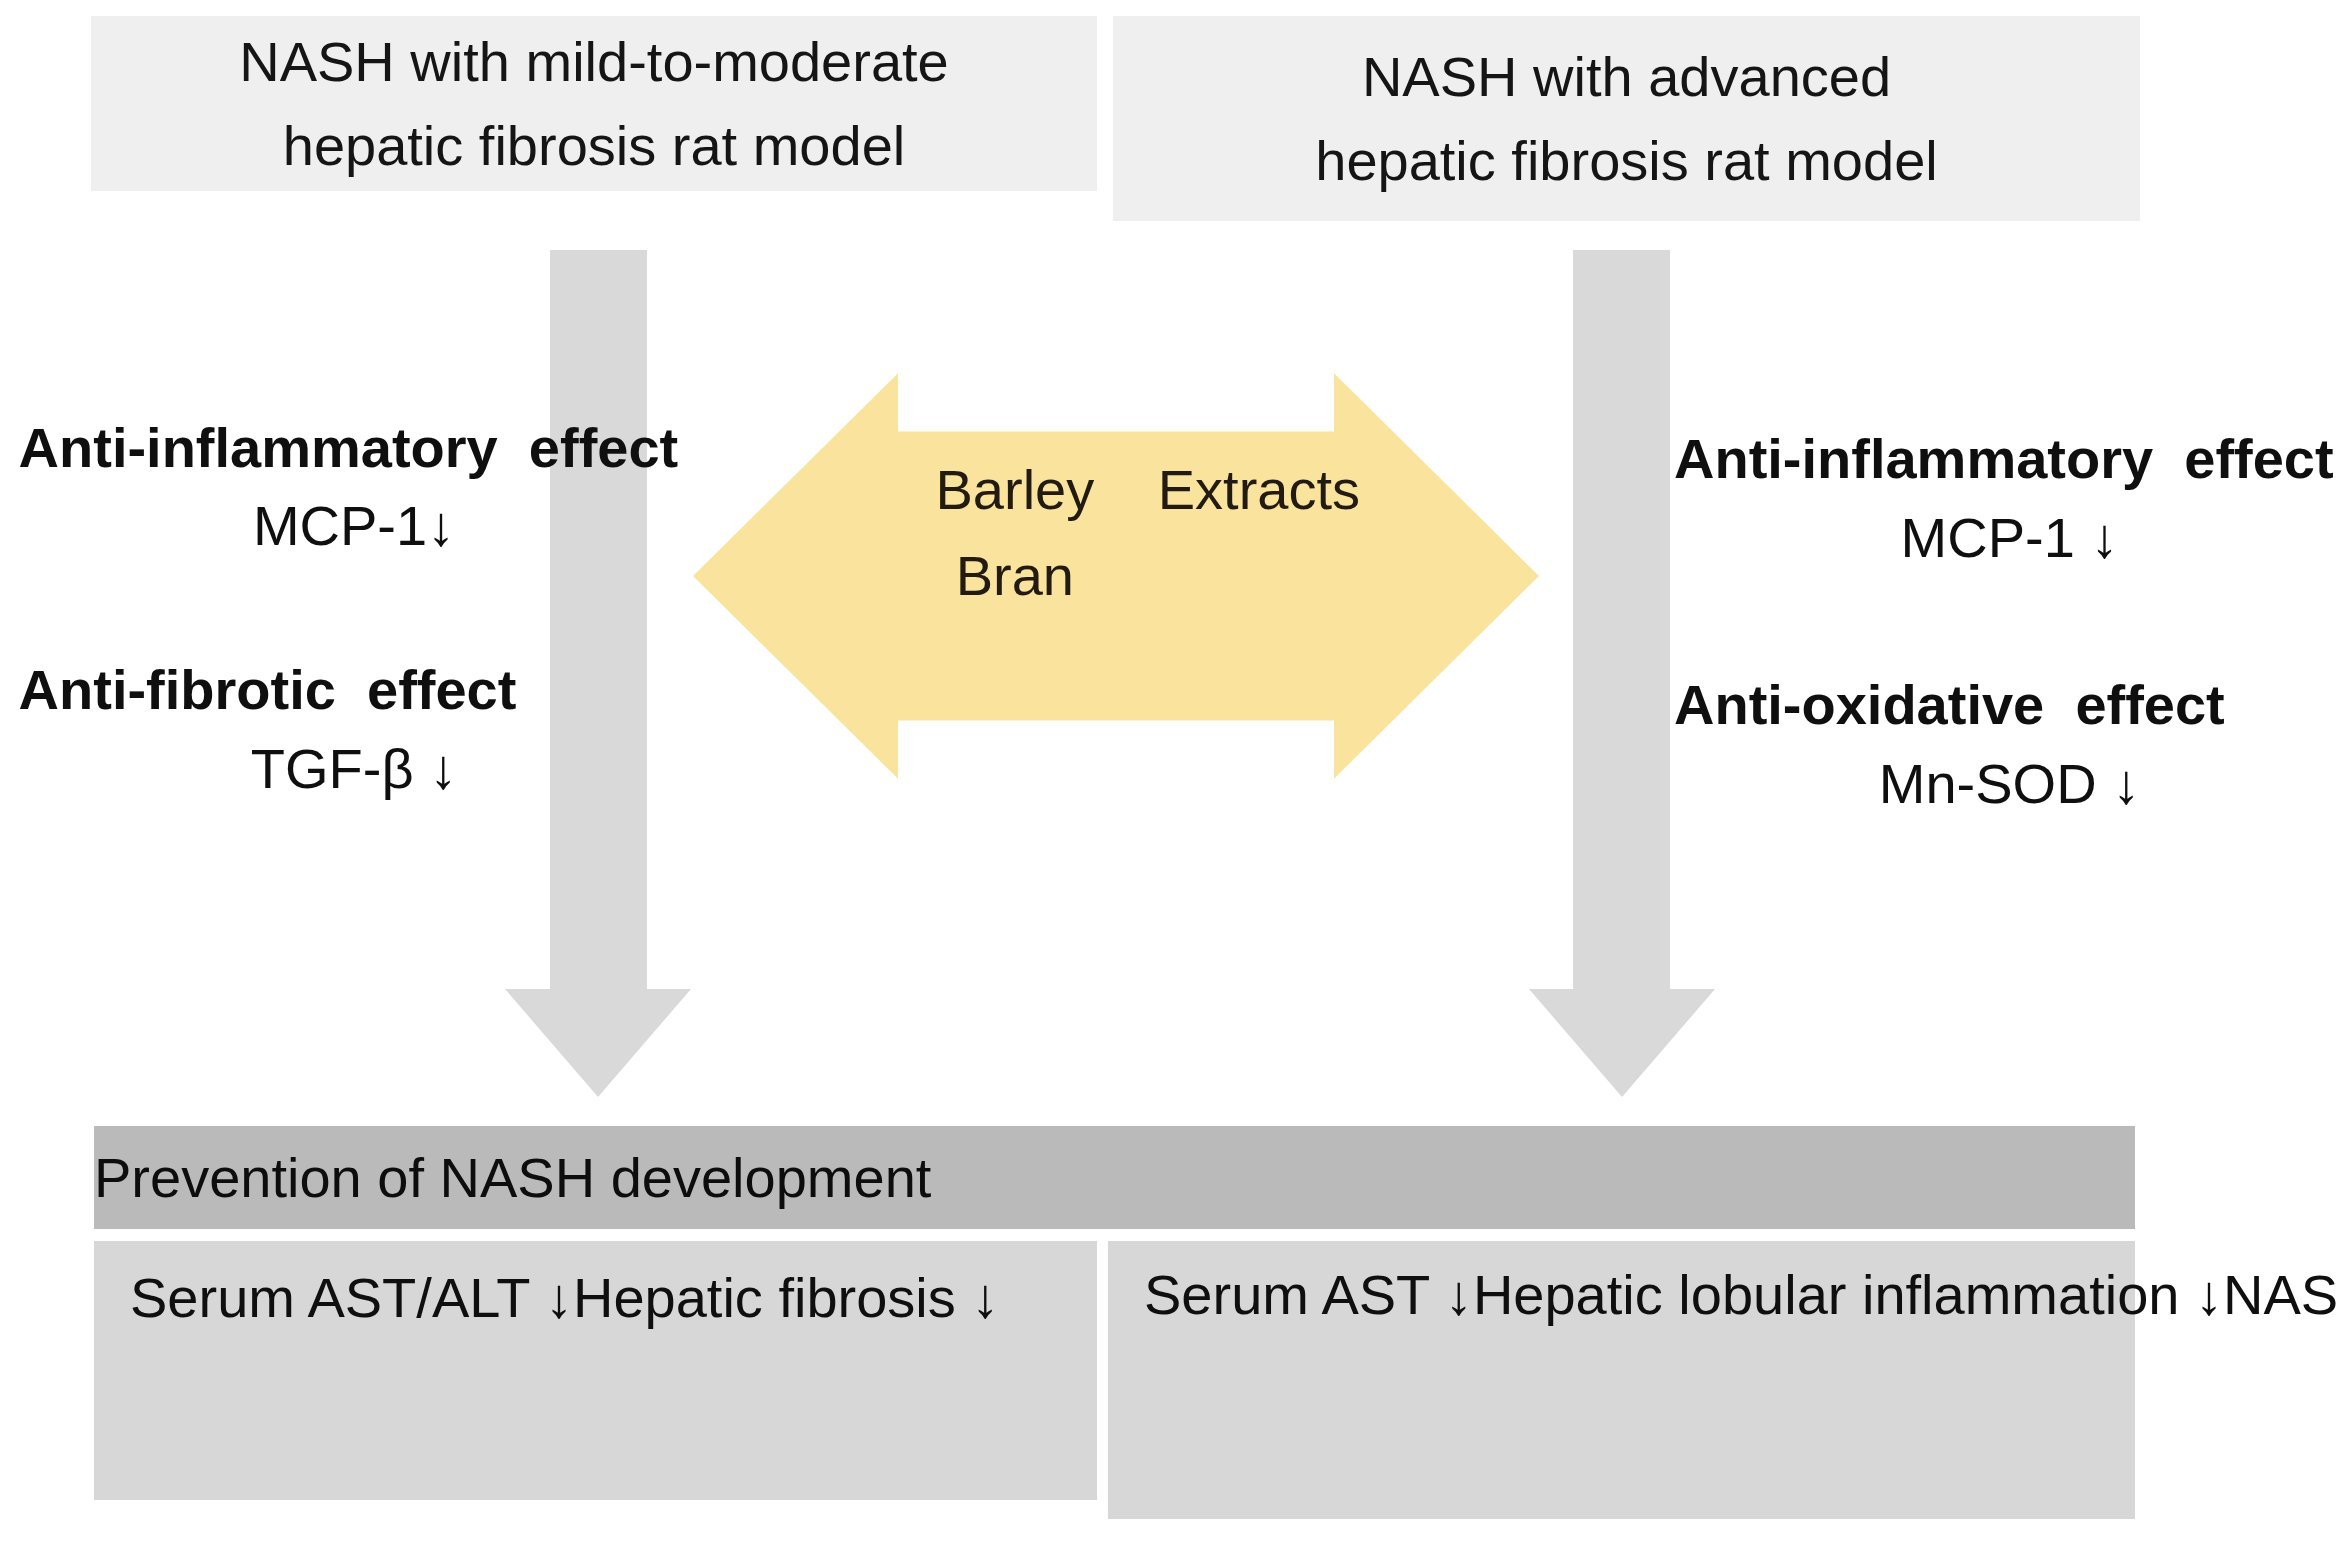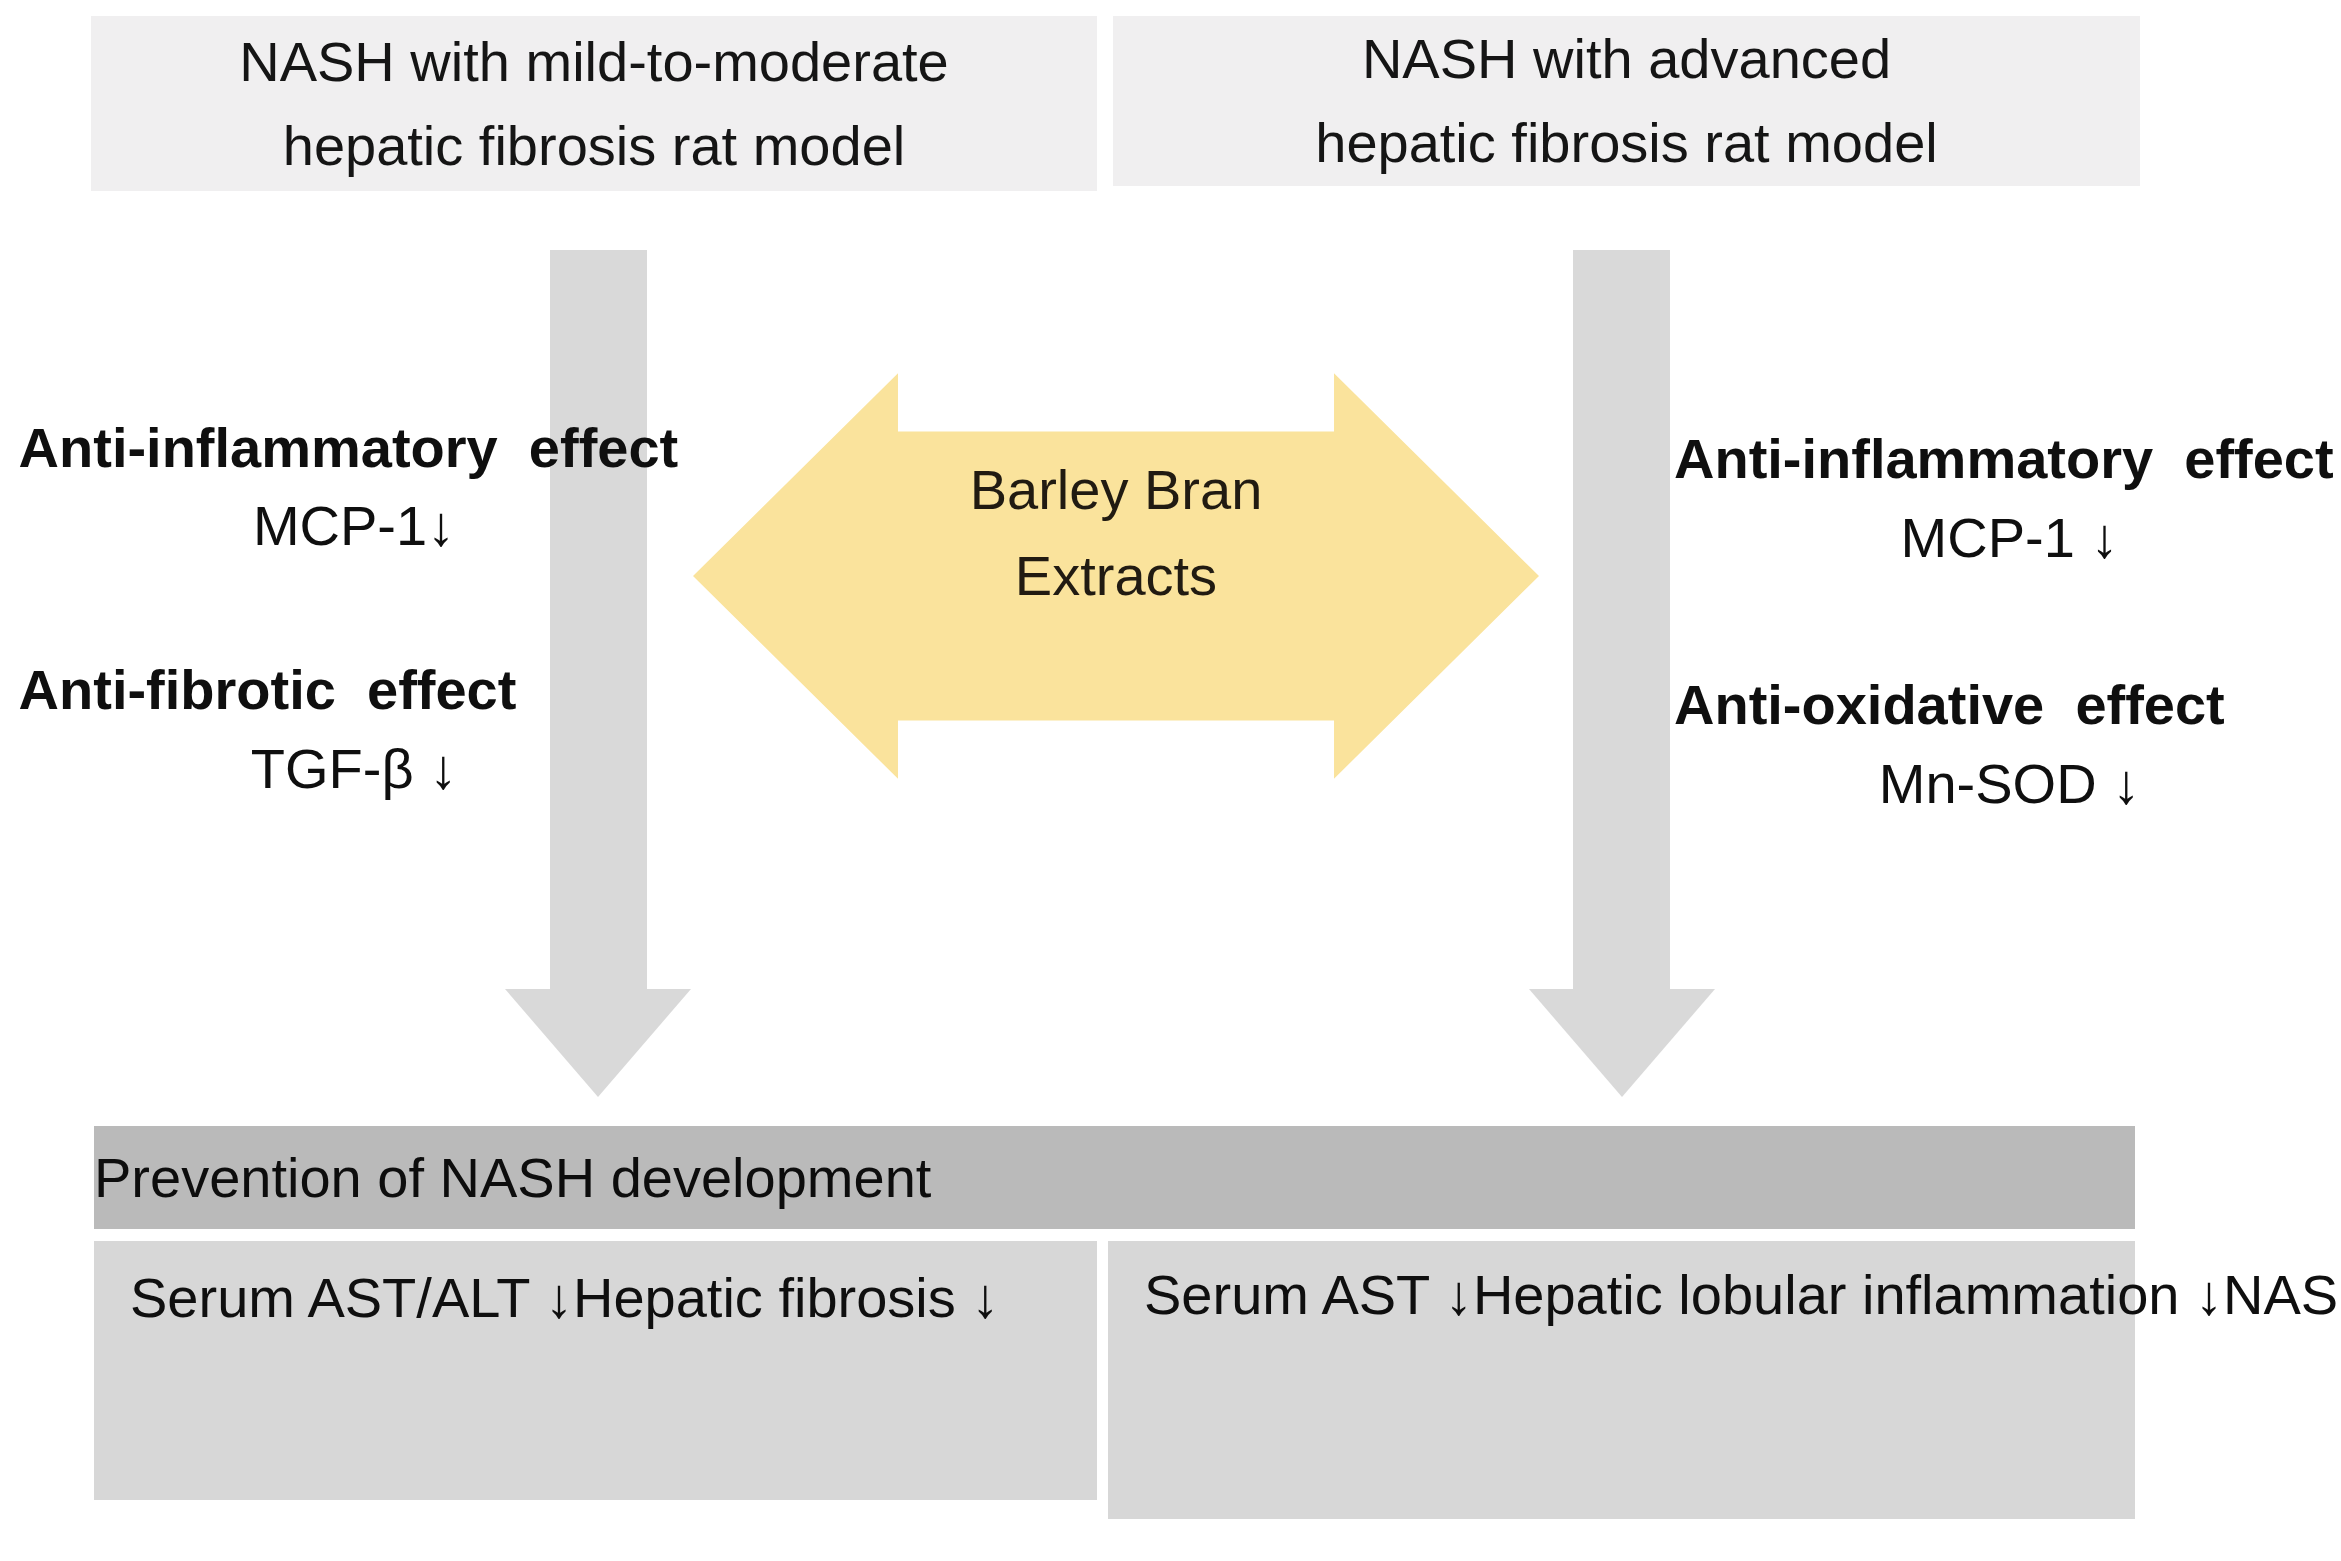--- a/index.html
+++ b/index.html
@@ -14,7 +14,7 @@
     font-size:56px;line-height:84px;color:#151515;text-align:center;
   }
   .model-box.left{left:91px;width:1006px;}
-  .model-box.right{left:1113px;width:1027px;height:170px;}
+  .model-box.right{left:1113px;width:1027px;height:205px;}
   
   .down-arrow-body{position:absolute;top:250px;width:97px;height:739px;background:#d9d9d9;}
   .down-arrow-body.left{left:550px;}

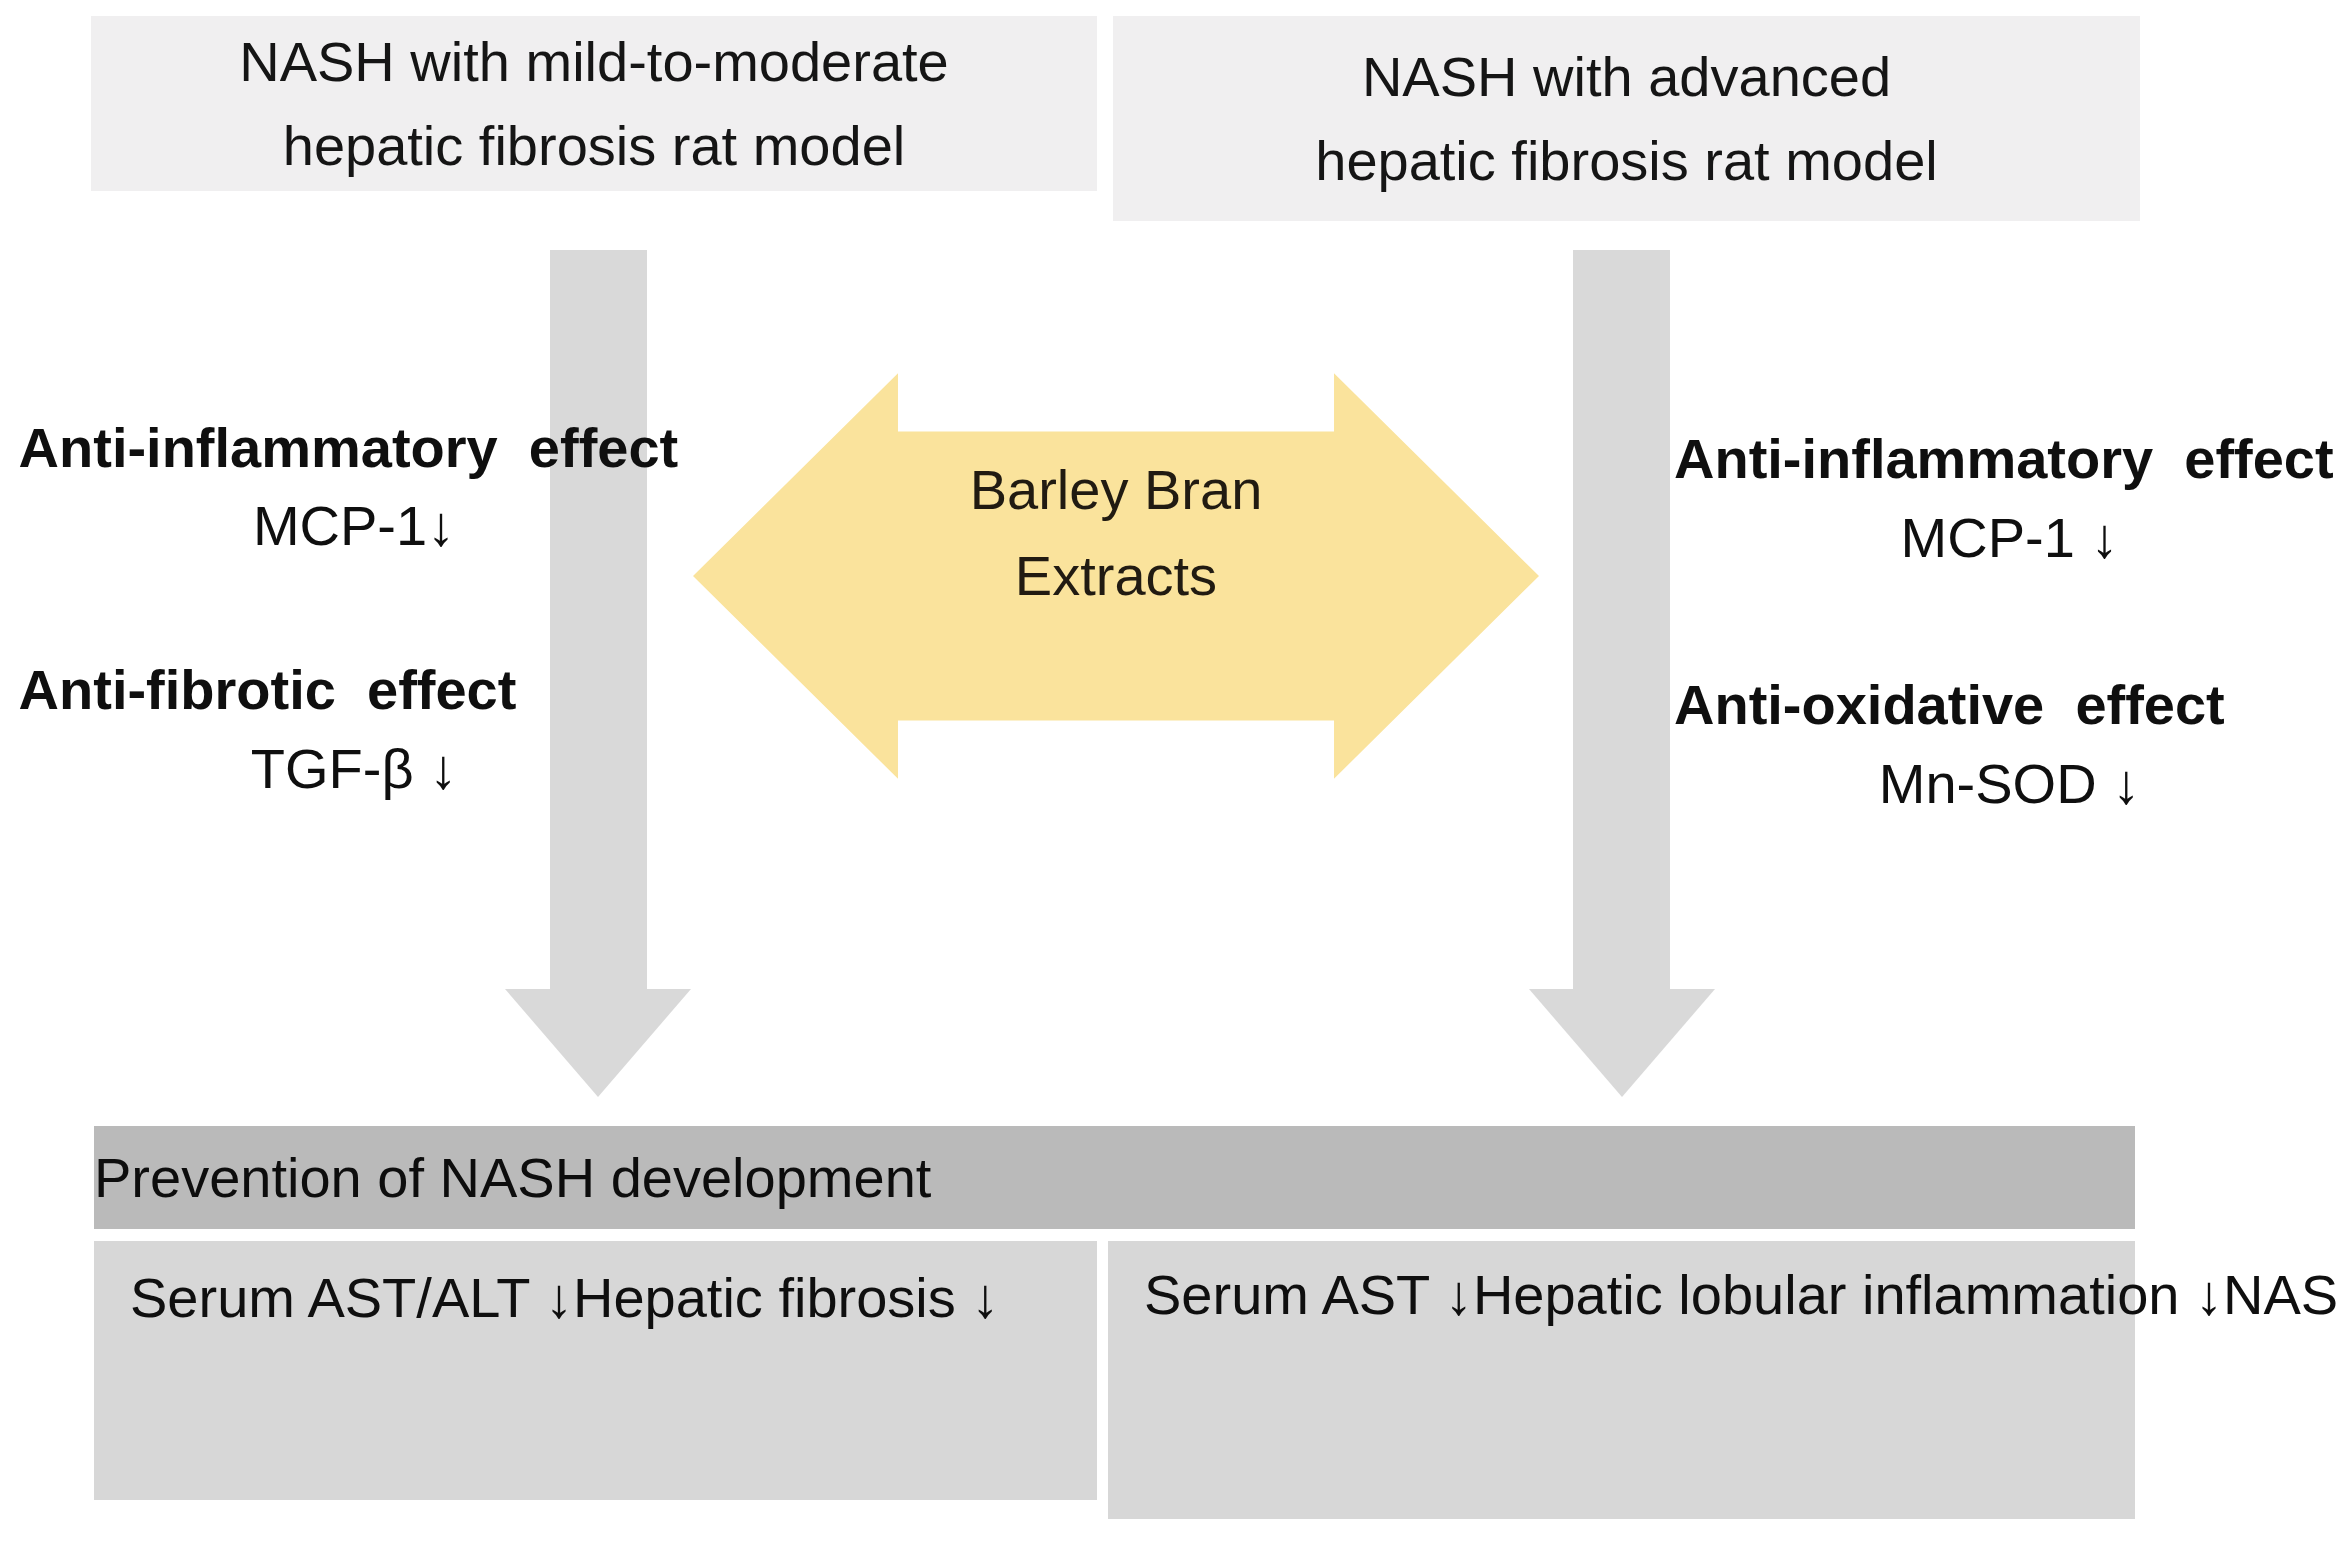--- a/index.html
+++ b/index.html
@@ -30,7 +30,7 @@
   #center-arrow-svg{position:absolute;left:693px;top:373px;width:846px;height:406px;}
   #center-arrow-text{
     position:absolute;left:872px;top:447px;width:488px;height:257px;
-    display:flex;flex-direction:column;
+    display:flex;flex-direction:row;
   }
   .ca-line{height:86px;line-height:86px;font-size:56px;text-align:center;color:#211b12;}
   

